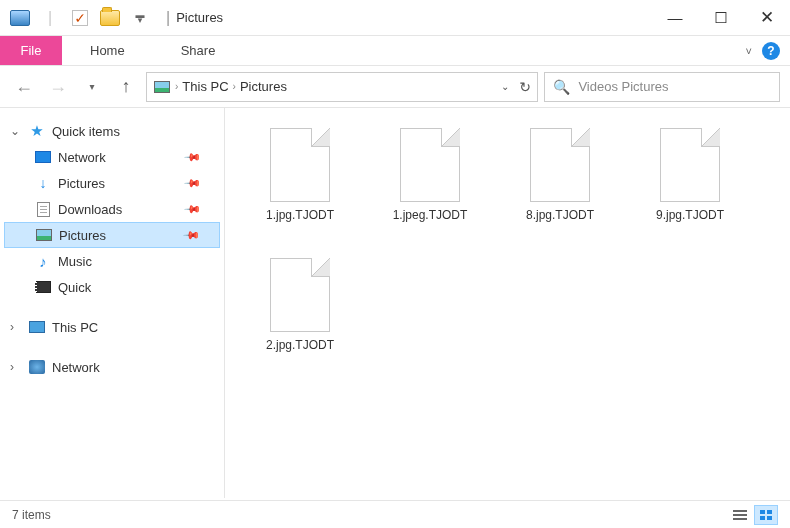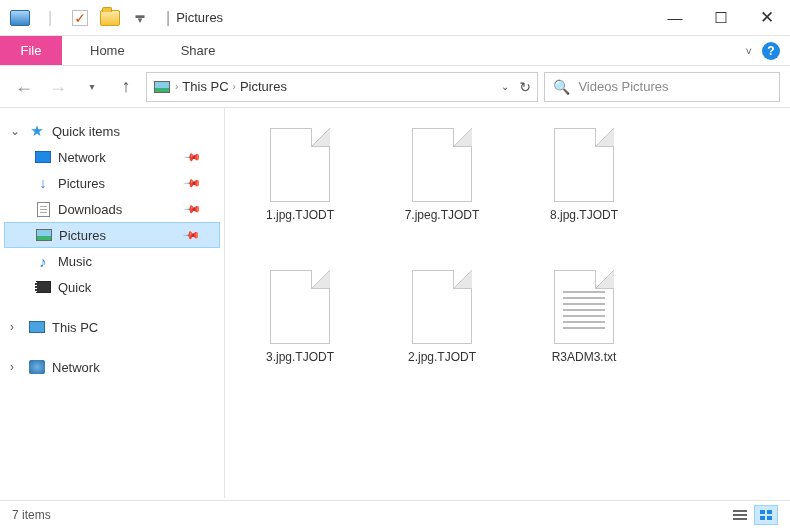--- a/index.html
+++ b/index.html
@@ -50,7 +50,7 @@
 .video-ic::before{content:"";position:absolute;left:-2px;top:0;bottom:0;width:2px;background:repeating-linear-gradient(#fff 0 1px,#333 1px 3px);}
 .pc-ic { width:16px; height:12px; background:#4aa3e0; border:1px solid #2a6aa3; }
 .net-ic { width:16px; height:14px; background:radial-gradient(#6db4e8,#2a6aa3); border-radius:2px;}
-.content { flex:1; padding:12px 10px; display:flex; flex-wrap:wrap; align-content:flex-start; gap:12px; }
+.content { flex:1; padding:12px 10px; display:flex; flex-wrap:wrap; align-content:flex-start; gap:0; }
 .file-item { width:130px; height:130px; display:flex; flex-direction:column; align-items:center; justify-content:flex-start; padding-top:8px; }
 .file-icon { width:60px; height:74px; background:#fff; border:1px solid #c8c8c8; position:relative; margin-bottom:6px; }
 .file-icon::before { content:""; position:absolute; top:-1px; right:-1px; width:18px; height:18px; background:linear-gradient(135deg,#fff 48%,#c8c8c8 50%,#e8e8e8 52%); border-left:1px solid #c8c8c8; border-bottom:1px solid #c8c8c8; }

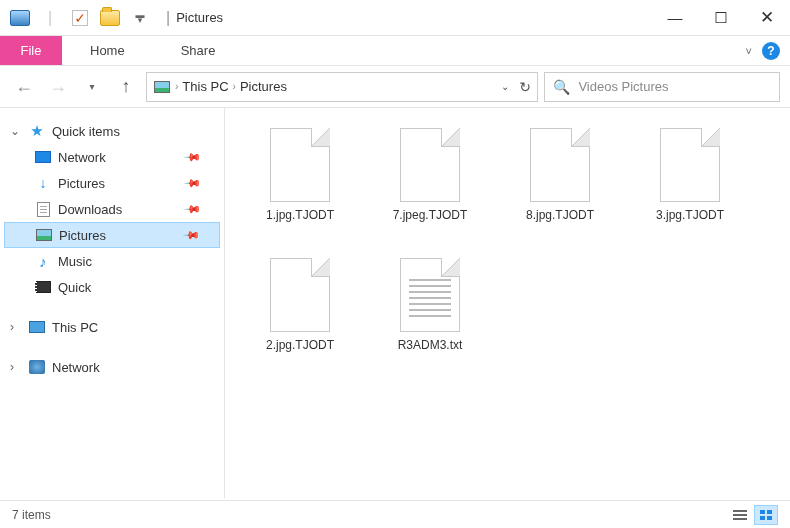--- a/index.html
+++ b/index.html
@@ -193,7 +193,7 @@
       </div>
       <div class="file-item">
         <div class="file-icon"></div>
-        <div class="file-label">7.jpeg.TJODT</div>
+        <div class="file-label">1.jpeg.TJODT</div>
       </div>
       <div class="file-item">
         <div class="file-icon"></div>

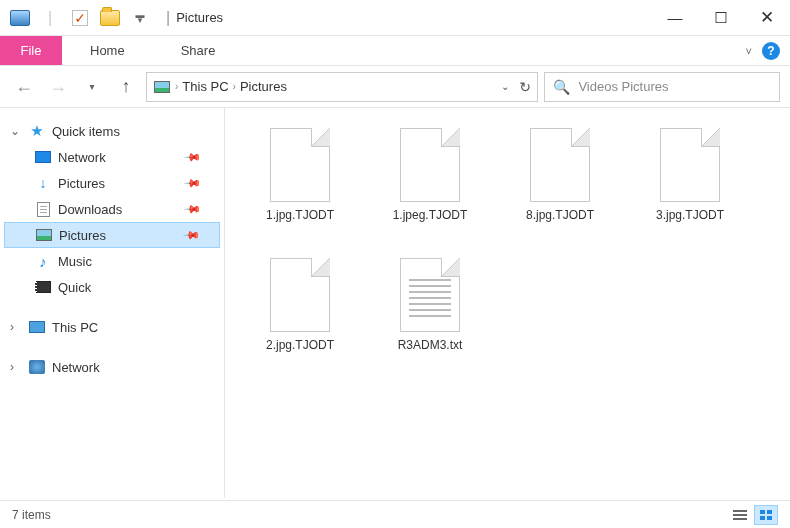--- a/index.html
+++ b/index.html
@@ -201,7 +201,7 @@
       </div>
       <div class="file-item">
         <div class="file-icon"></div>
-        <div class="file-label">3.jpg.TJODT</div>
+        <div class="file-label">9.jpg.TJODT</div>
       </div>
       <div class="file-item">
         <div class="file-icon"></div>

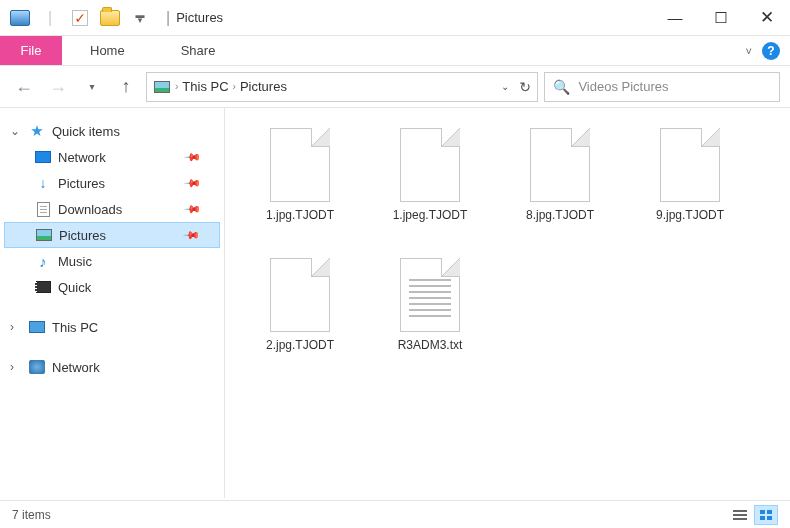--- a/index.html
+++ b/index.html
@@ -207,10 +207,6 @@
         <div class="file-icon"></div>
         <div class="file-label">2.jpg.TJODT</div>
       </div>
-      <div class="file-item">
-        <div class="file-icon txt"></div>
-        <div class="file-label">R3ADM3.txt</div>
-      </div>
     </div>
 </div>
 

